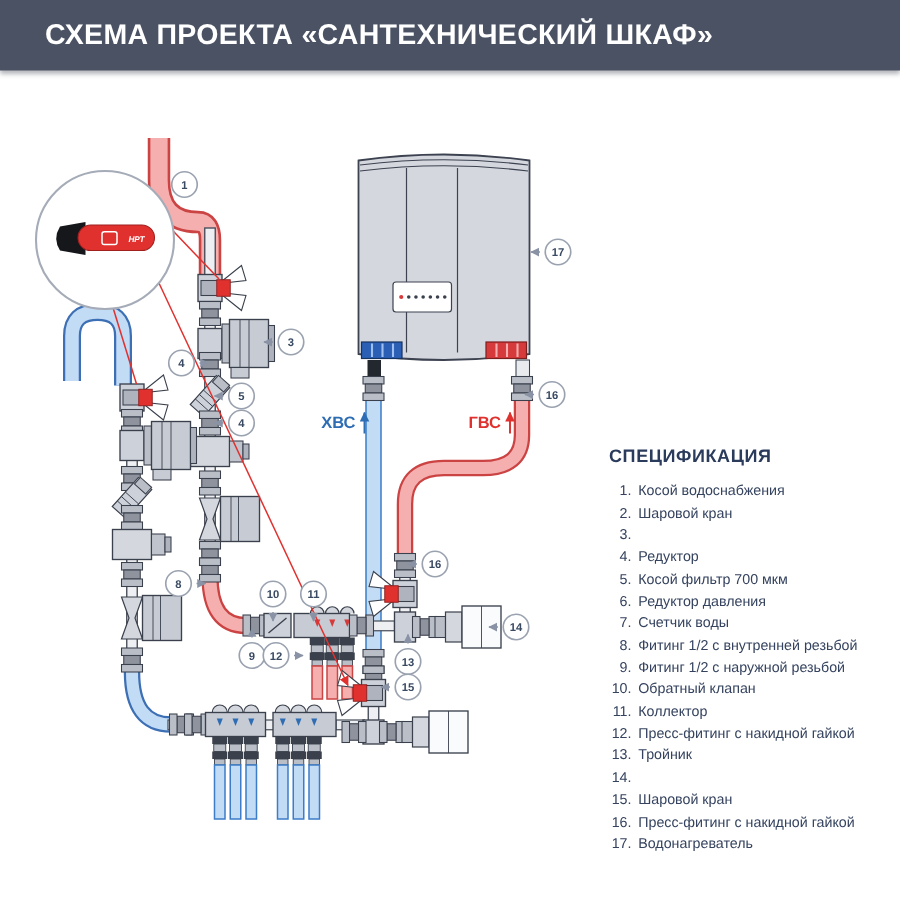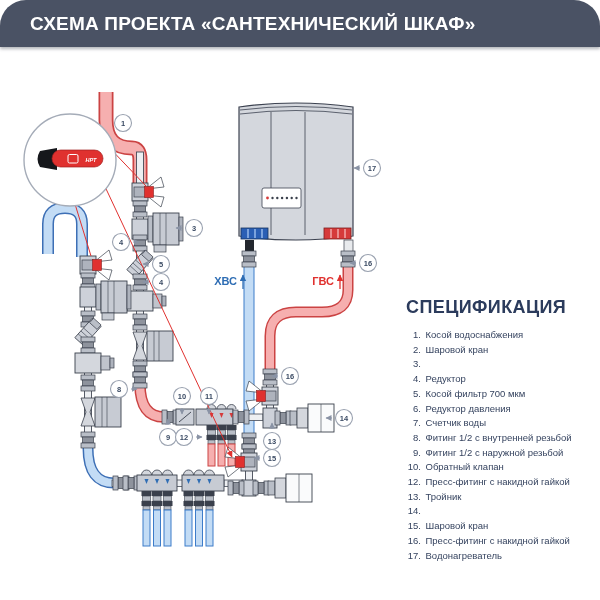--- a/index.html
+++ b/index.html
@@ -4,7 +4,7 @@
 <style>
   html,body{margin:0;padding:0;background:#fff;}
   .stage{position:relative;width:600px;height:600px;overflow:hidden;background:#fff;
-         font-family:"Liberation Sans",sans-serif;border-radius:26px;}
+         font-family:"Liberation Sans",sans-serif;}
   .hdr{position:absolute;left:0;top:0;width:600px;height:47px;background:#4A5264;
        box-shadow:0 2px 3px rgba(40,45,60,.35);z-index:5;display:flex;align-items:center;}
   .hdr h1{margin:0 0 0 30px;font-size:19px;font-weight:700;color:#FFFFFF;letter-spacing:.2px;}

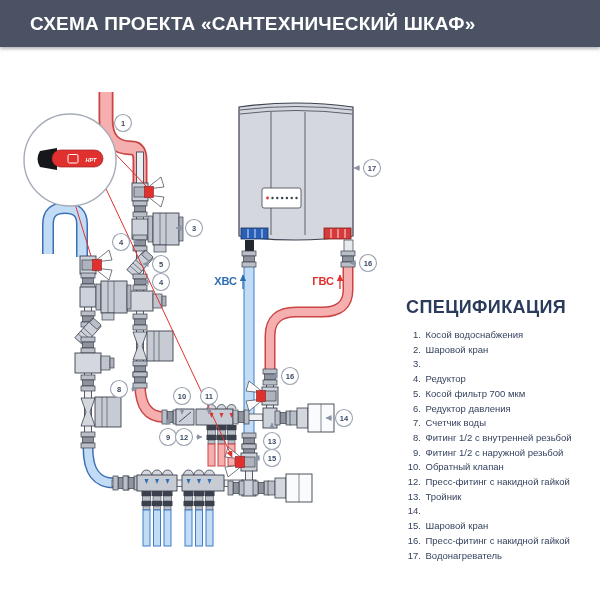--- a/index.html
+++ b/index.html
@@ -10,7 +10,7 @@
   .hdr h1{margin:0 0 0 30px;font-size:19px;font-weight:700;color:#FFFFFF;letter-spacing:.2px;}
   svg.diagram{position:absolute;left:0;top:0;z-index:1;}
   .spec{position:absolute;left:406px;top:297px;width:190px;z-index:4;color:#35435F;}
-  .spec-title{font-size:18px;font-weight:700;color:#2B3B5C;letter-spacing:.4px;}
+  .spec-title{font-size:12px;font-weight:700;color:#2B3B5C;letter-spacing:.4px;}
   .spec ol{list-style:none;margin:10px 0 0 0;padding:0;}
   .spec li{display:flex;font-size:9.5px;line-height:14.7px;}
   .spec .num{width:15px;text-align:right;margin-right:4.5px;flex:none;}

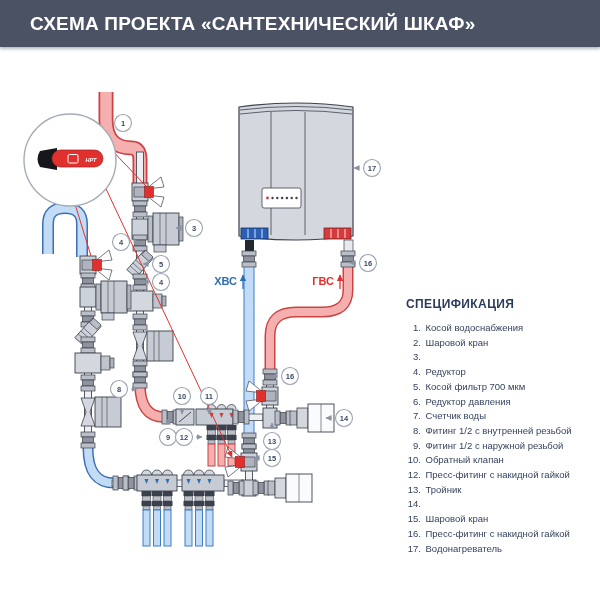--- a/index.html
+++ b/index.html
@@ -398,6 +398,10 @@
           <span class="txt">Обратный клапан</span>
         </li>
         <li>
+          <span class="num">11.</span>
+          <span class="txt">Коллектор</span>
+        </li>
+        <li>
           <span class="num">12.</span>
           <span class="txt">Пресс-фитинг с накидной гайкой</span>
         </li>

